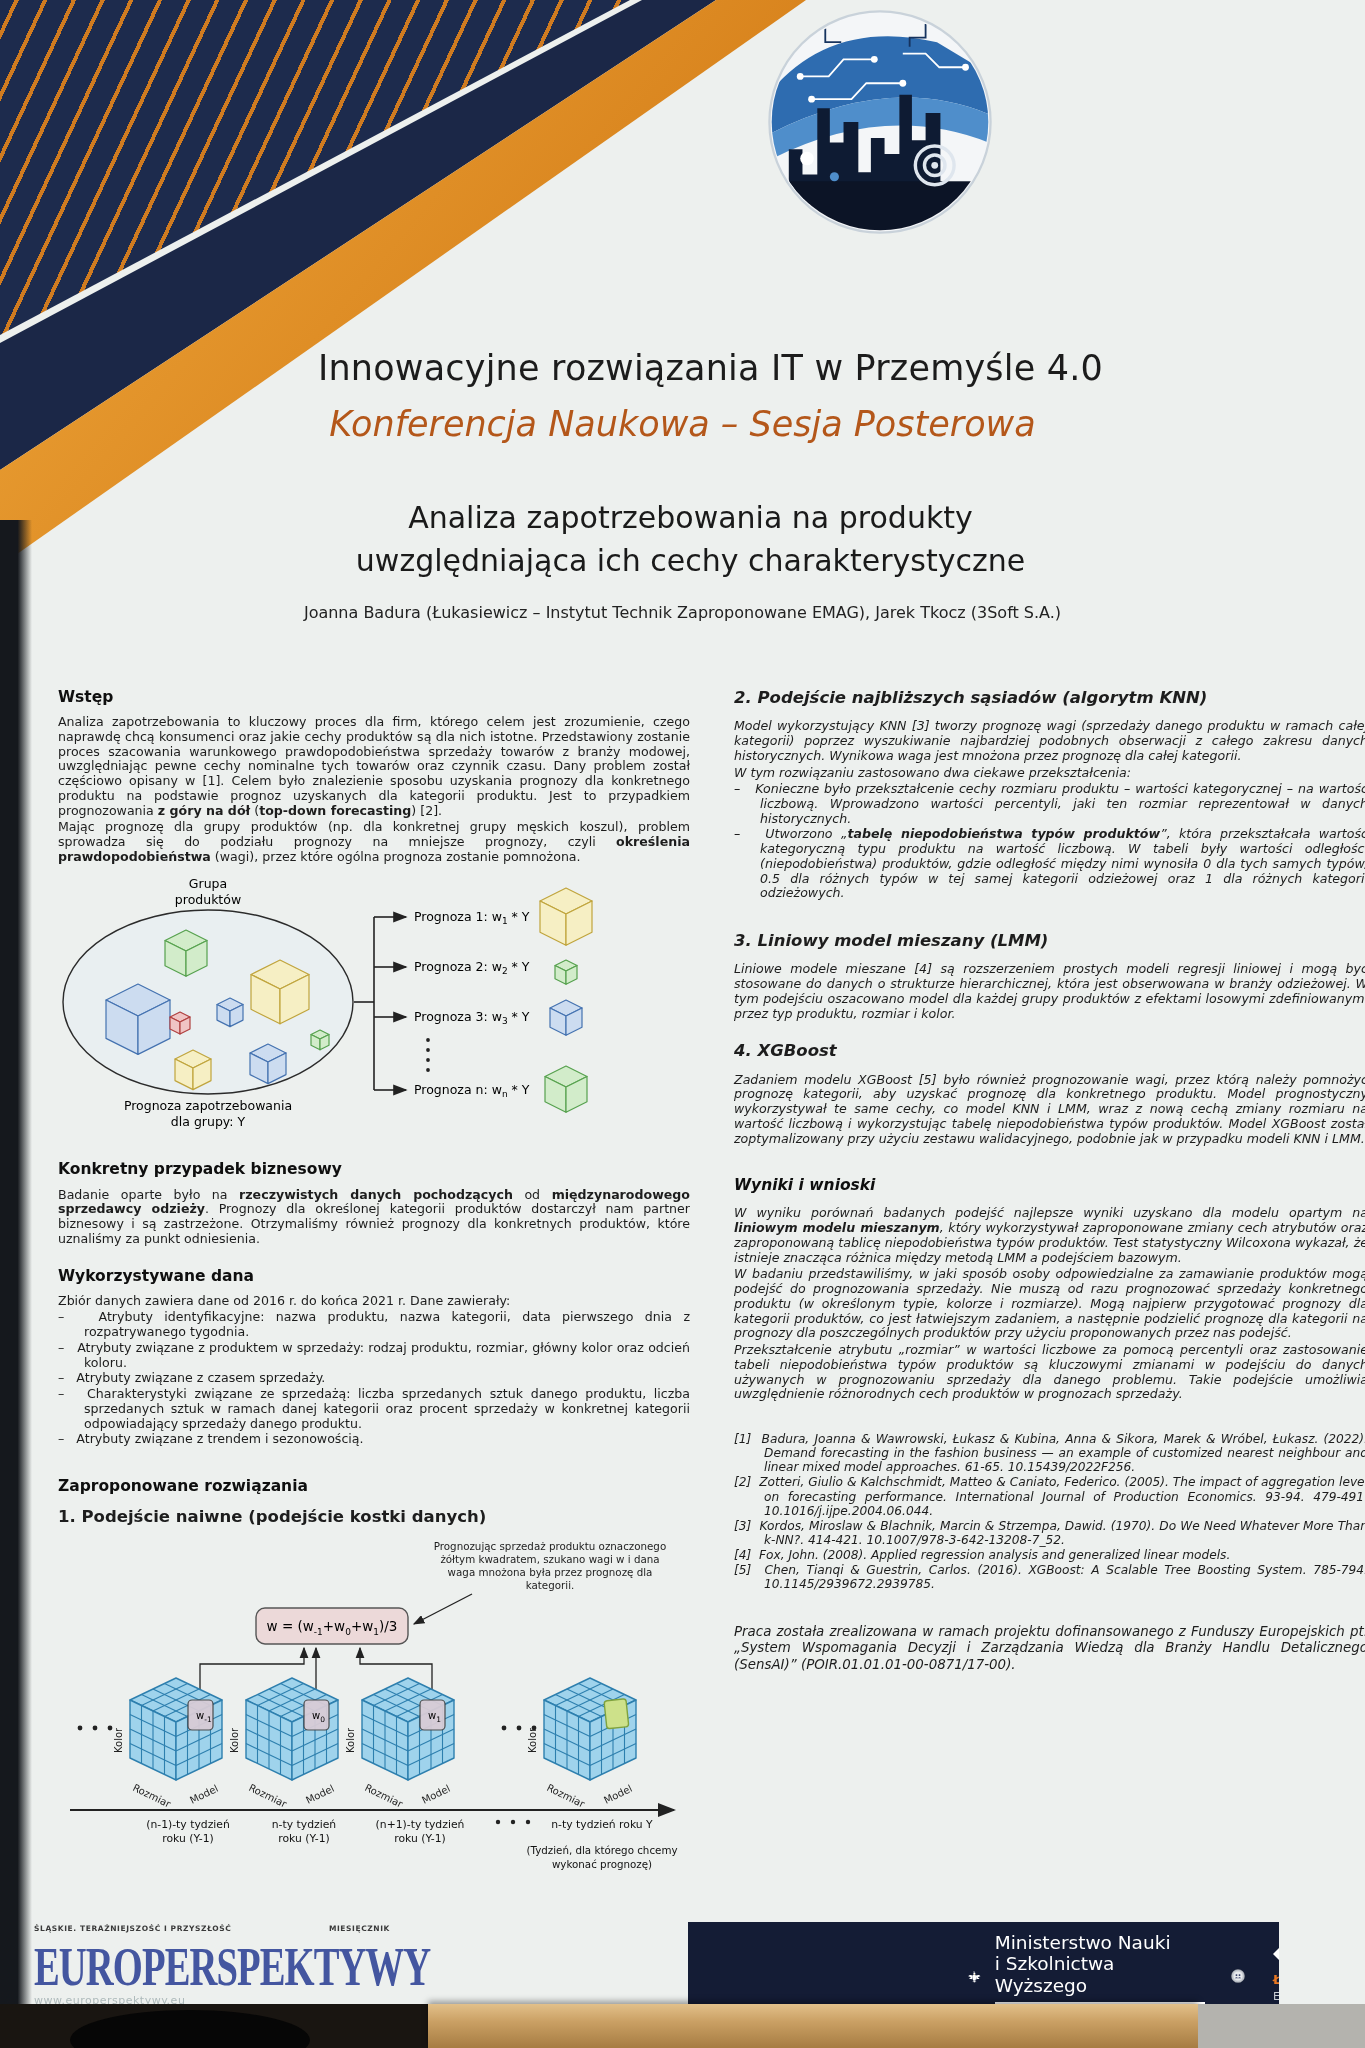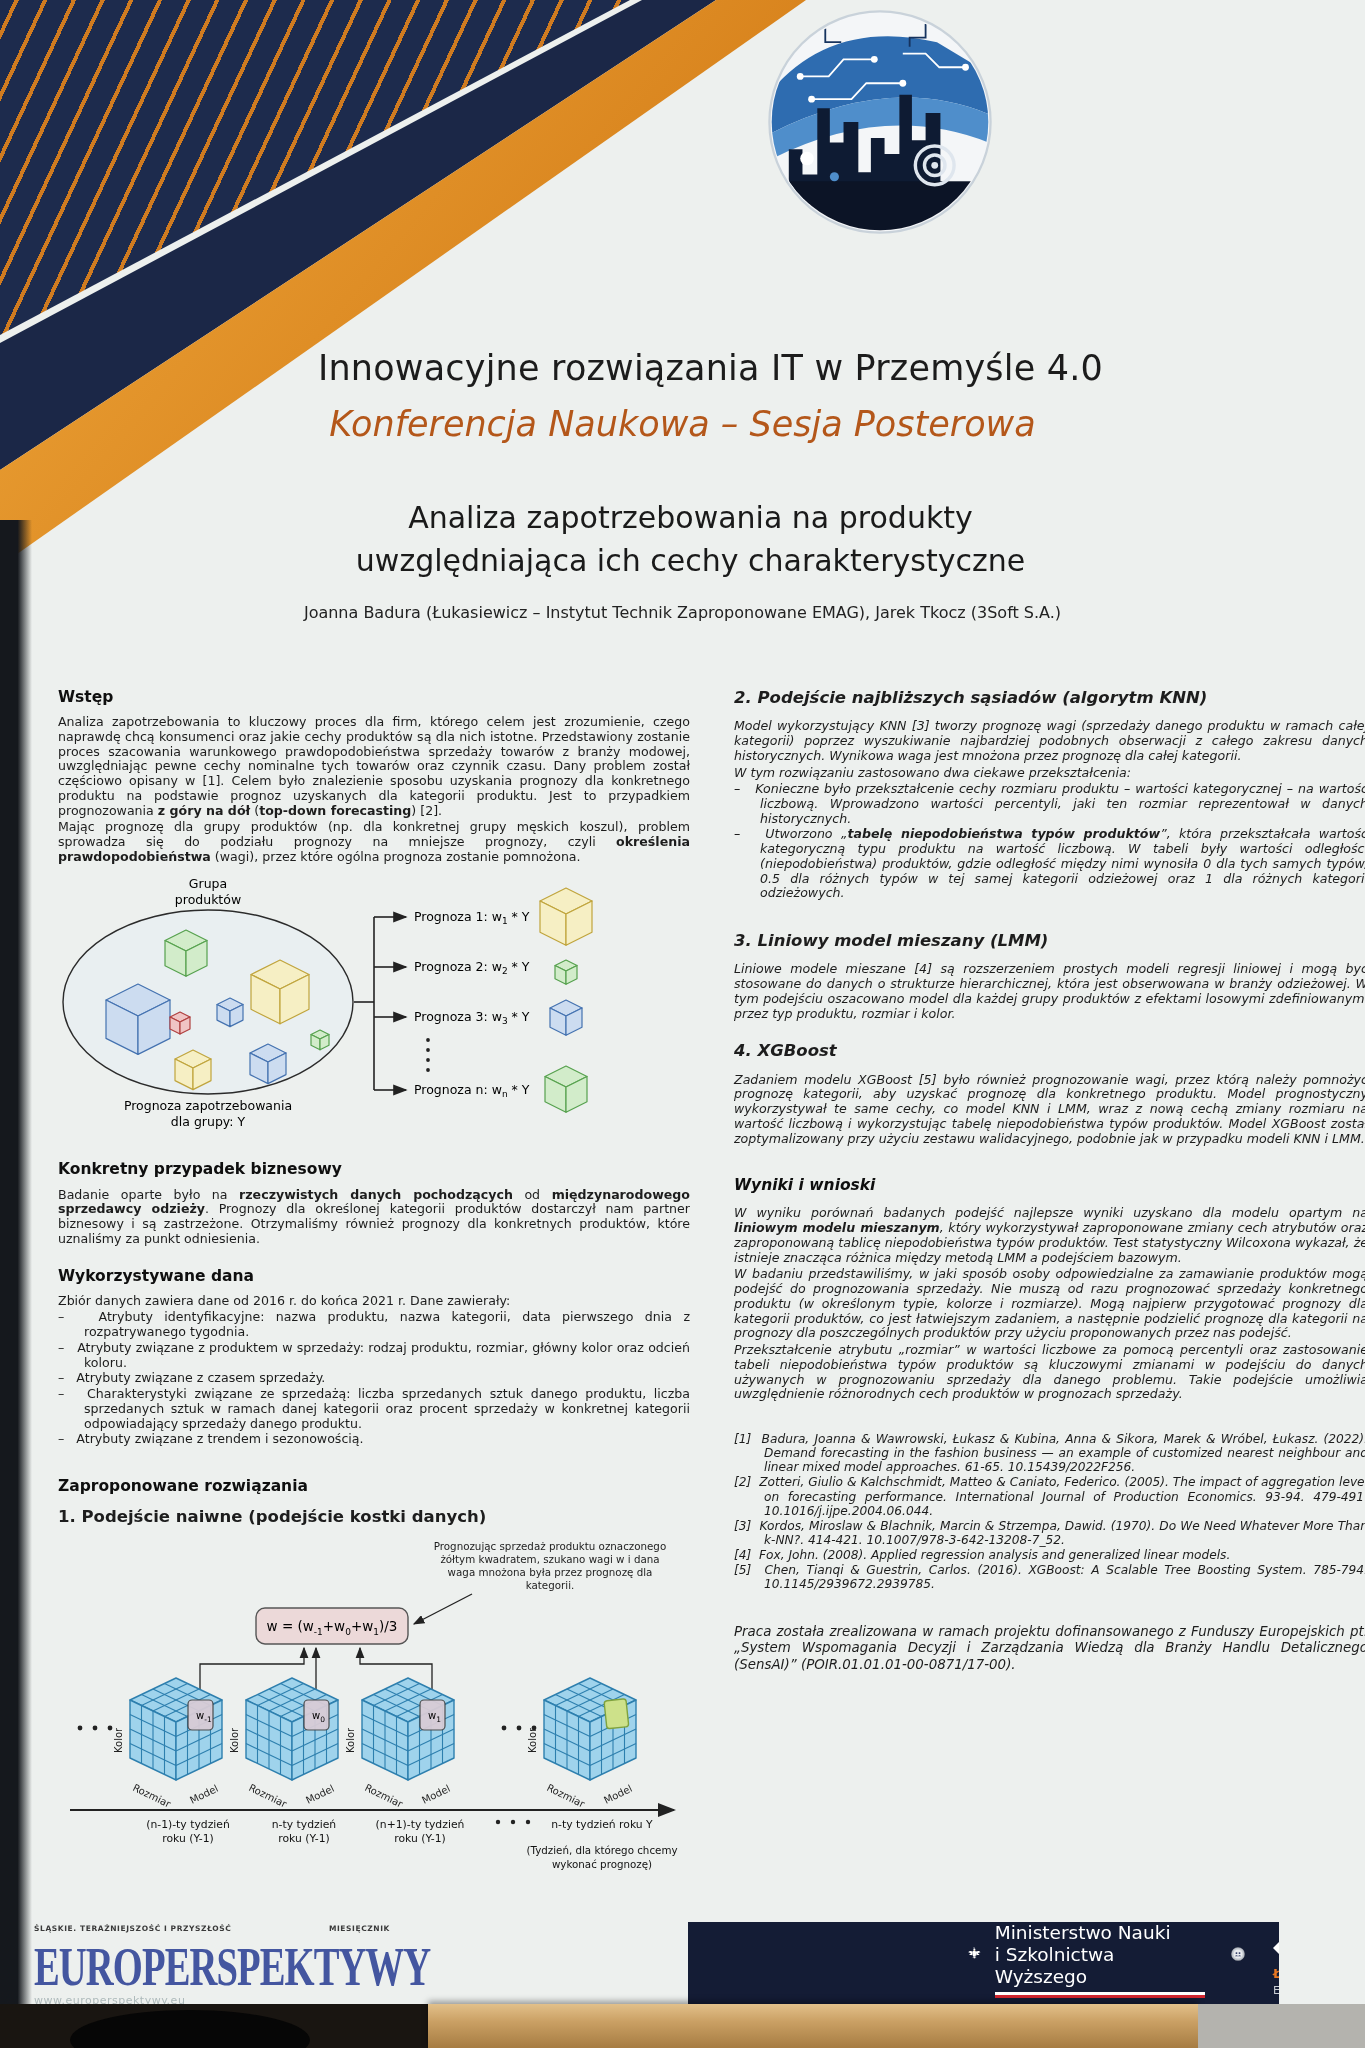--- a/index.html
+++ b/index.html
@@ -47,7 +47,7 @@
     color:#4456a0;letter-spacing:-1px;transform:scale(.92,1.32);transform-origin:left top;margin-top:2px;}
   .mag .url{font-size:11px;color:#aebabb;margin-top:11px;letter-spacing:.5px;}
   .minbar{position:absolute;left:688px;top:1922px;width:591px;height:86px;background:#141c35;
-    display:flex;align-items:flex-start;}
+    display:flex;align-items:flex-end;}
   .minbar .eagle{margin-left:280px;}
   .mintext{margin-left:14px;color:#fff;font-size:18.5px;line-height:1.18;}
   .minflag{margin-top:5px;height:6px;width:210px;background:linear-gradient(#fff 0 50%,#d22630 50% 100%);}

